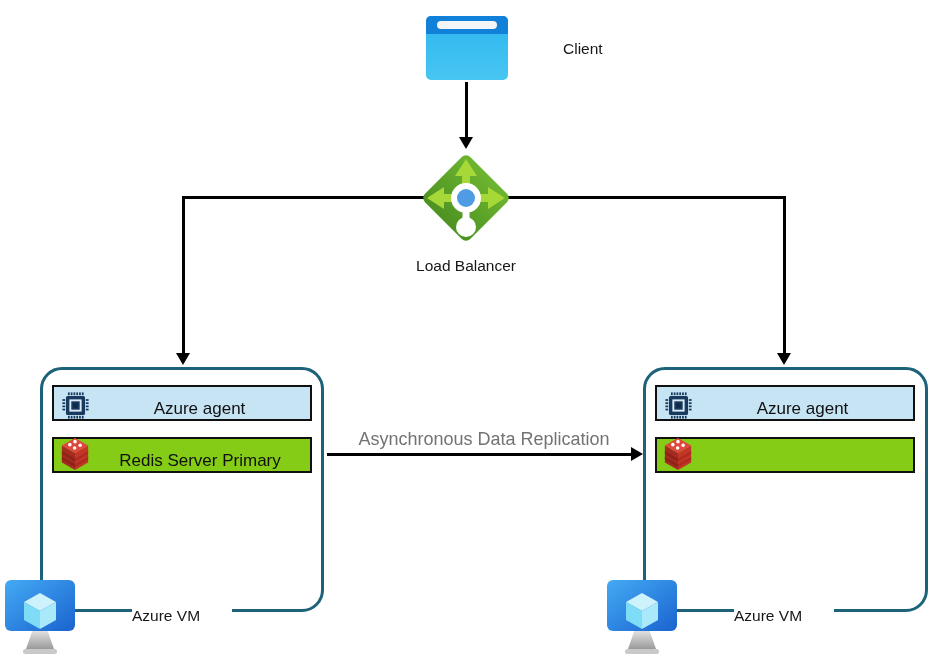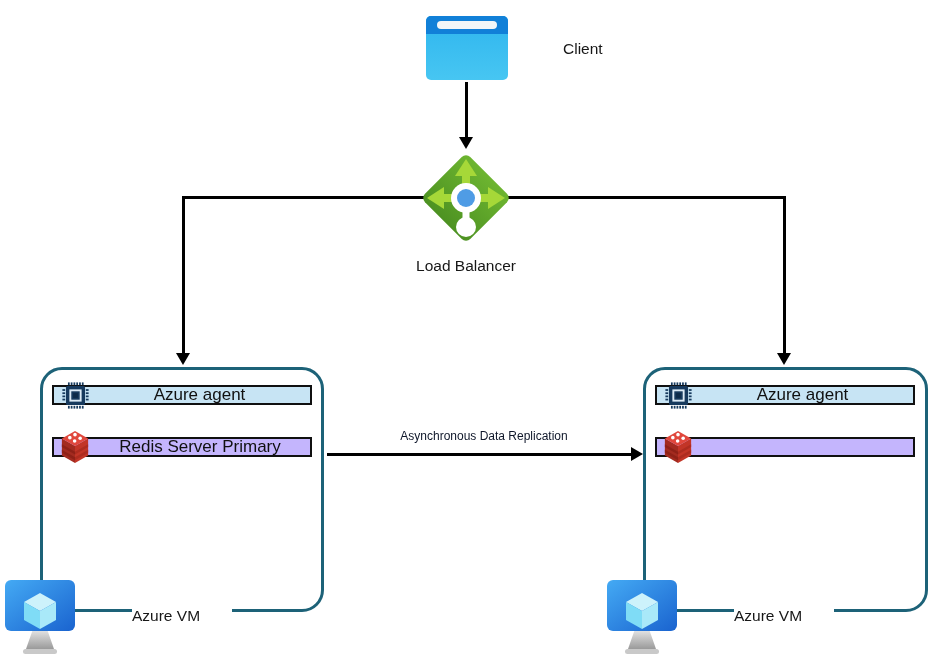--- a/index.html
+++ b/index.html
@@ -28,8 +28,8 @@
     border:3.5px solid #1d6278;border-radius:22px;background:#fff;z-index:1;}
   .vm-box.right{width:285px;}
   
-  .bar{position:absolute;width:260px;height:20px;box-sizing:border-box;border:2px solid #101010;
-    display:flex;align-items:center;z-index:2;}
+  .bar{position:absolute;width:260px;height:36px;box-sizing:border-box;border:2px solid #101010;
+    display:flex;align-items:flex-end;z-index:2;}
   .bar.agent{background:#c7e4f4;}
   .bar.redis{background:#c4b5fd;}
   .bar .bar-icon{flex:0 0 auto;margin-left:8px;display:flex;align-items:center;}

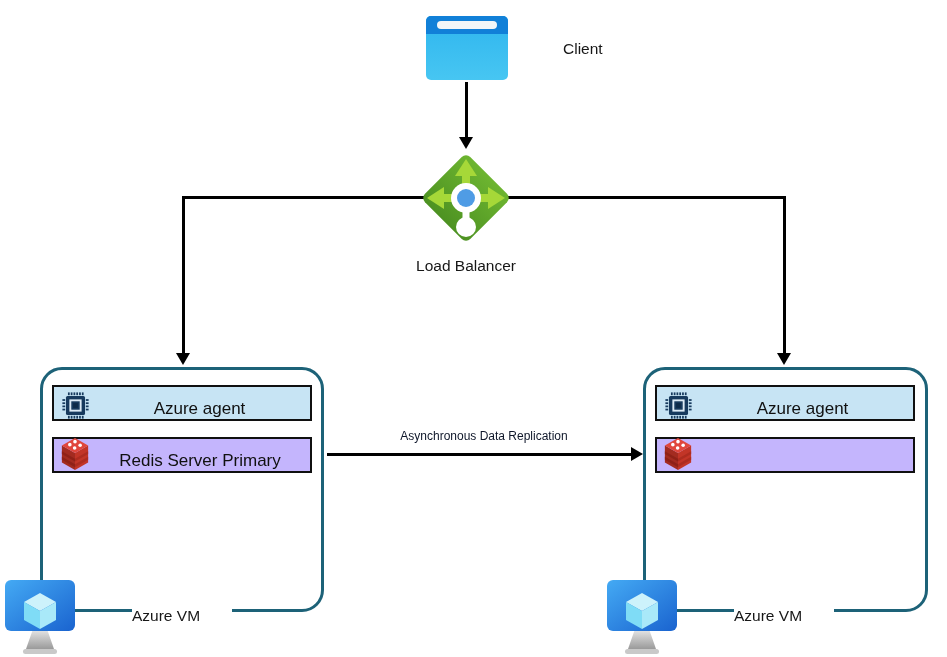--- a/index.html
+++ b/index.html
@@ -15,7 +15,7 @@
     border-top:7px solid transparent;border-bottom:7px solid transparent;border-left:12px solid #000;}
   
   .node-label{position:absolute;font-size:15.5px;color:#171717;white-space:nowrap;}
-  .edge-label{position:absolute;font-size:12px;color:#0f172a;text-align:center;white-space:nowrap;}
+  .edge-label{position:absolute;font-size:18px;color:#737373;text-align:center;white-space:nowrap;}
   
   .client-icon{position:absolute;left:426px;top:16px;width:82px;height:64px;border-radius:5px;
     background:linear-gradient(180deg,#2eb5ee 0%,#47c6f2 100%);overflow:hidden;z-index:2;}

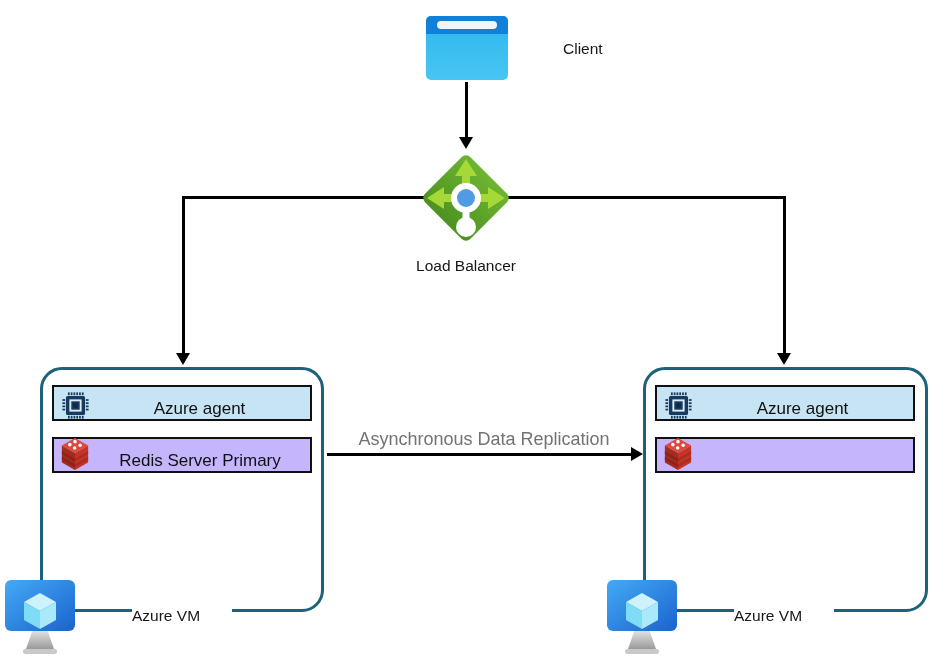--- a/index.html
+++ b/index.html
@@ -31,7 +31,7 @@
   .bar{position:absolute;width:260px;height:36px;box-sizing:border-box;border:2px solid #101010;
     display:flex;align-items:flex-end;z-index:2;}
   .bar.agent{background:#c7e4f4;}
-  .bar.redis{background:#c4b5fd;}
+  .bar.redis{background:#84cc16;}
   .bar .bar-icon{flex:0 0 auto;margin-left:8px;display:flex;align-items:center;}
   .bar .bar-label{flex:1;text-align:center;font-size:17px;color:#101010;white-space:nowrap;}
   

